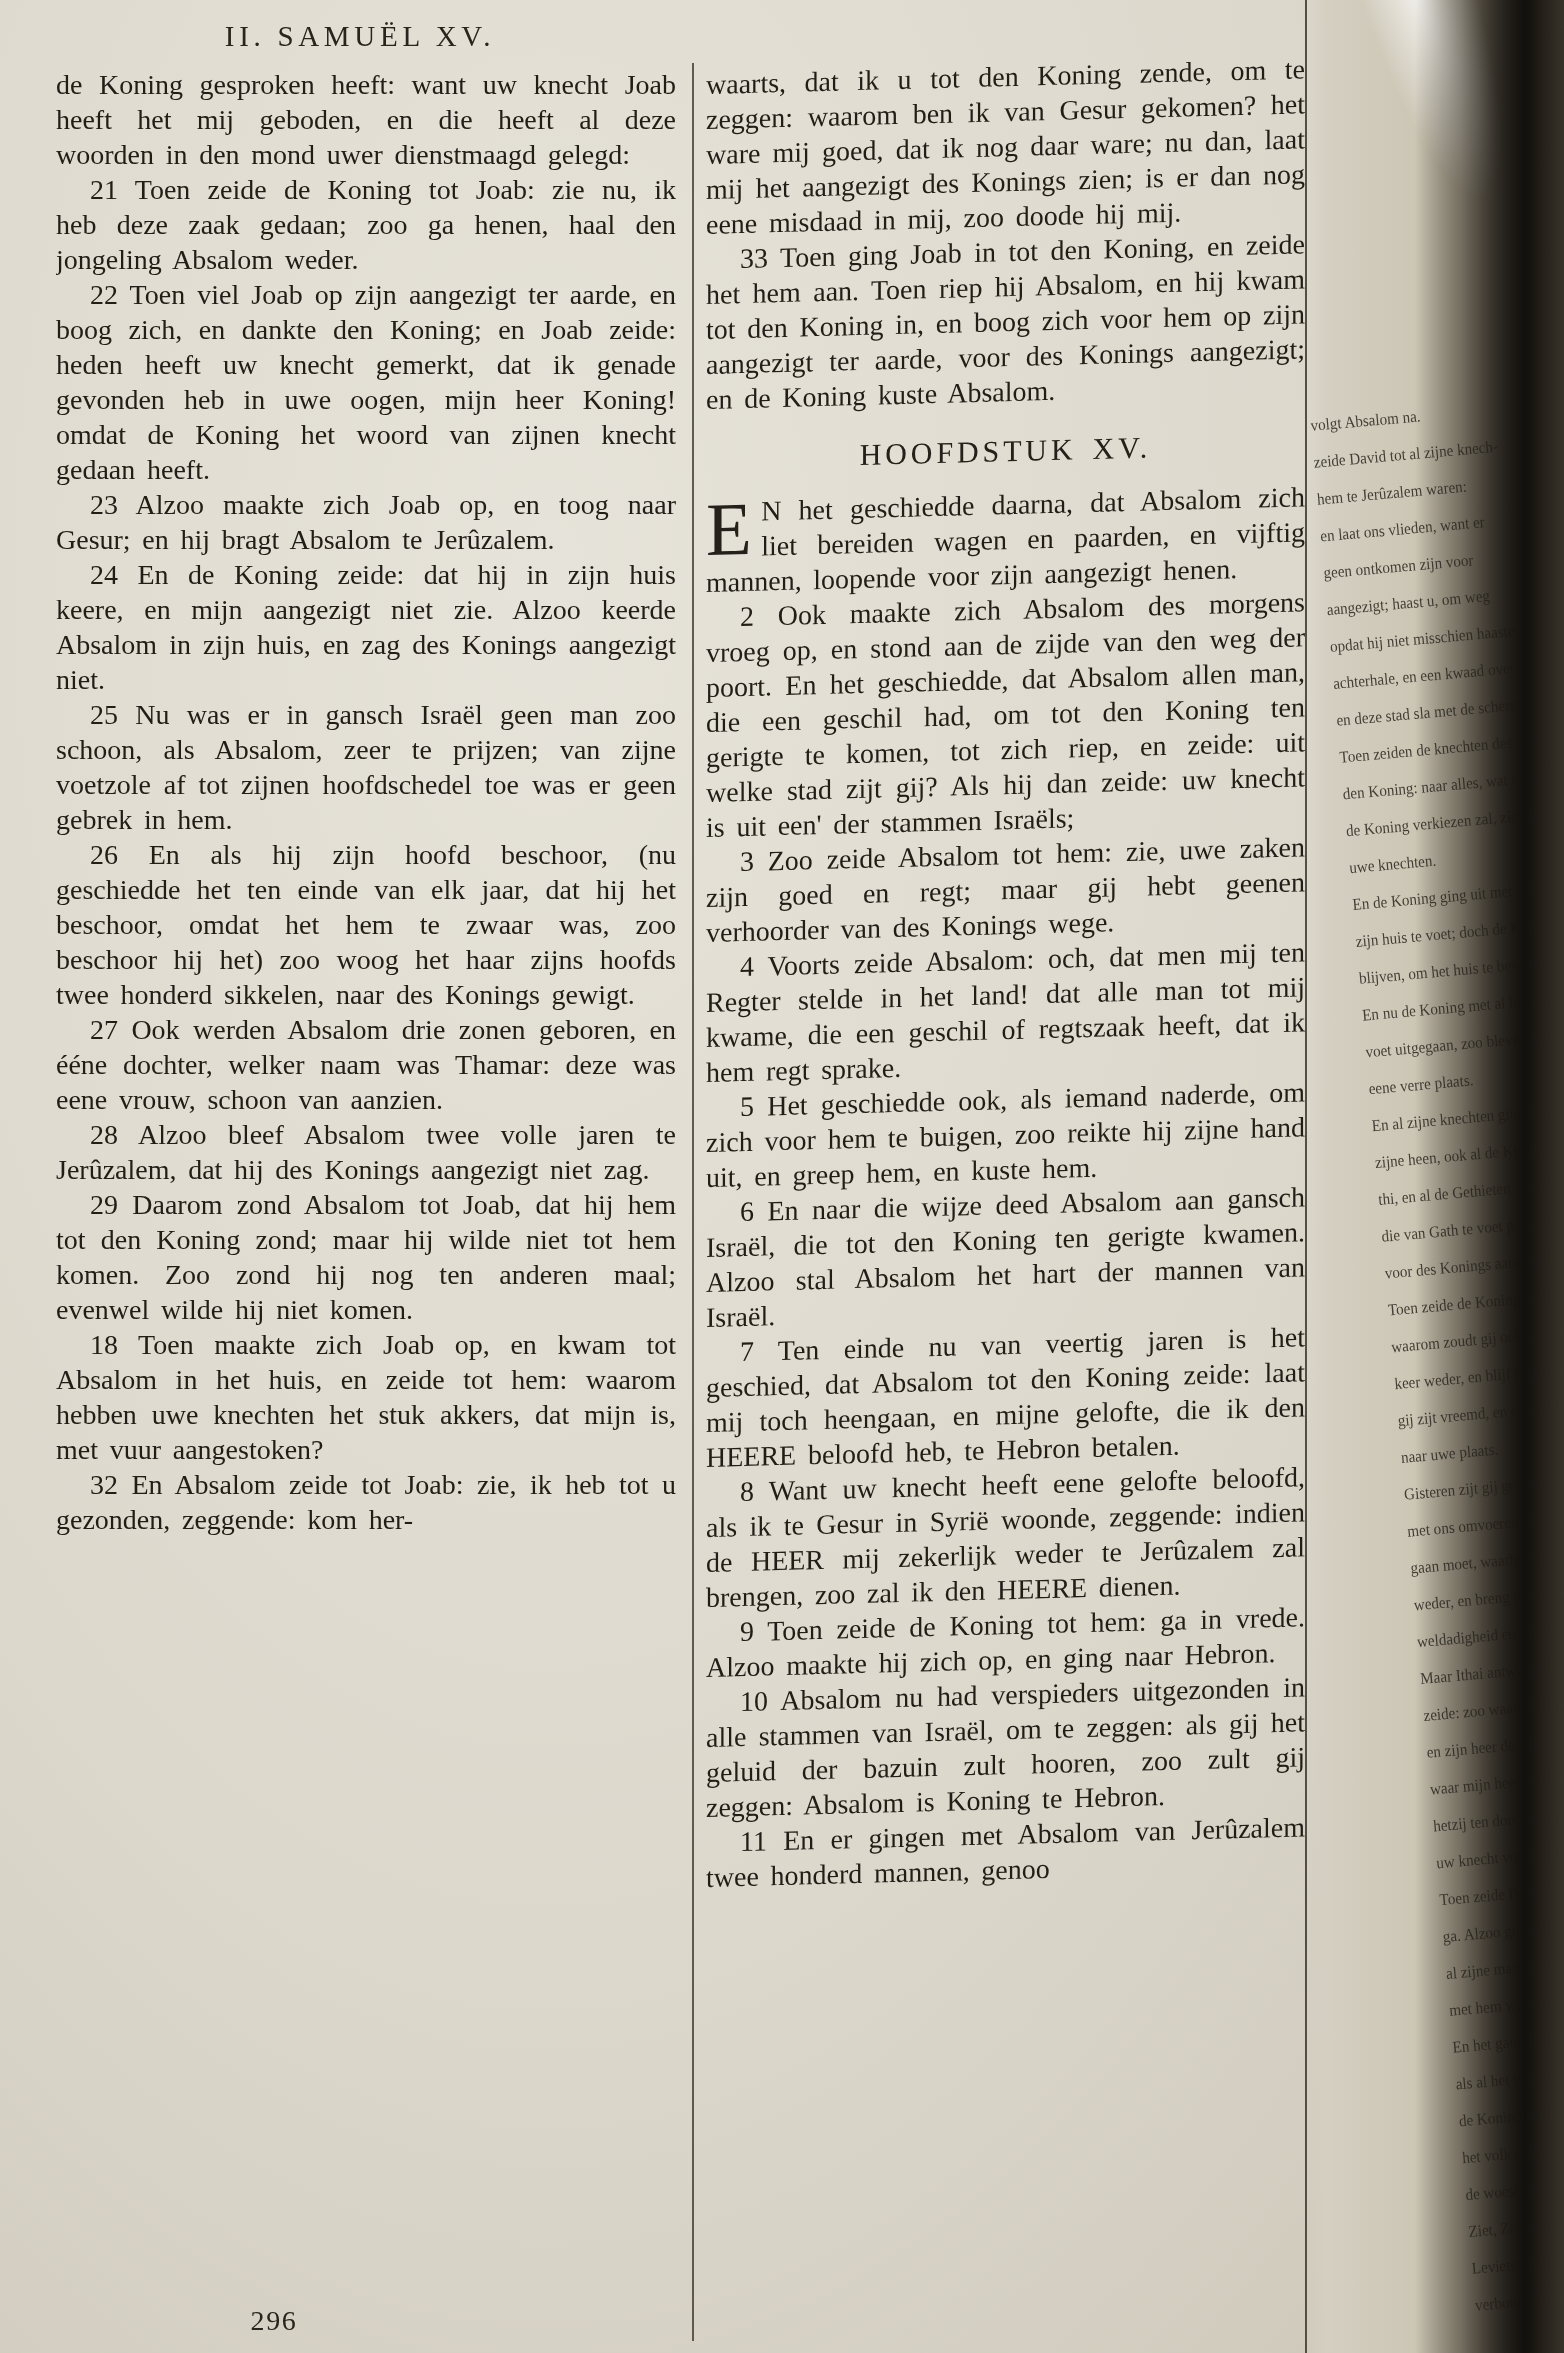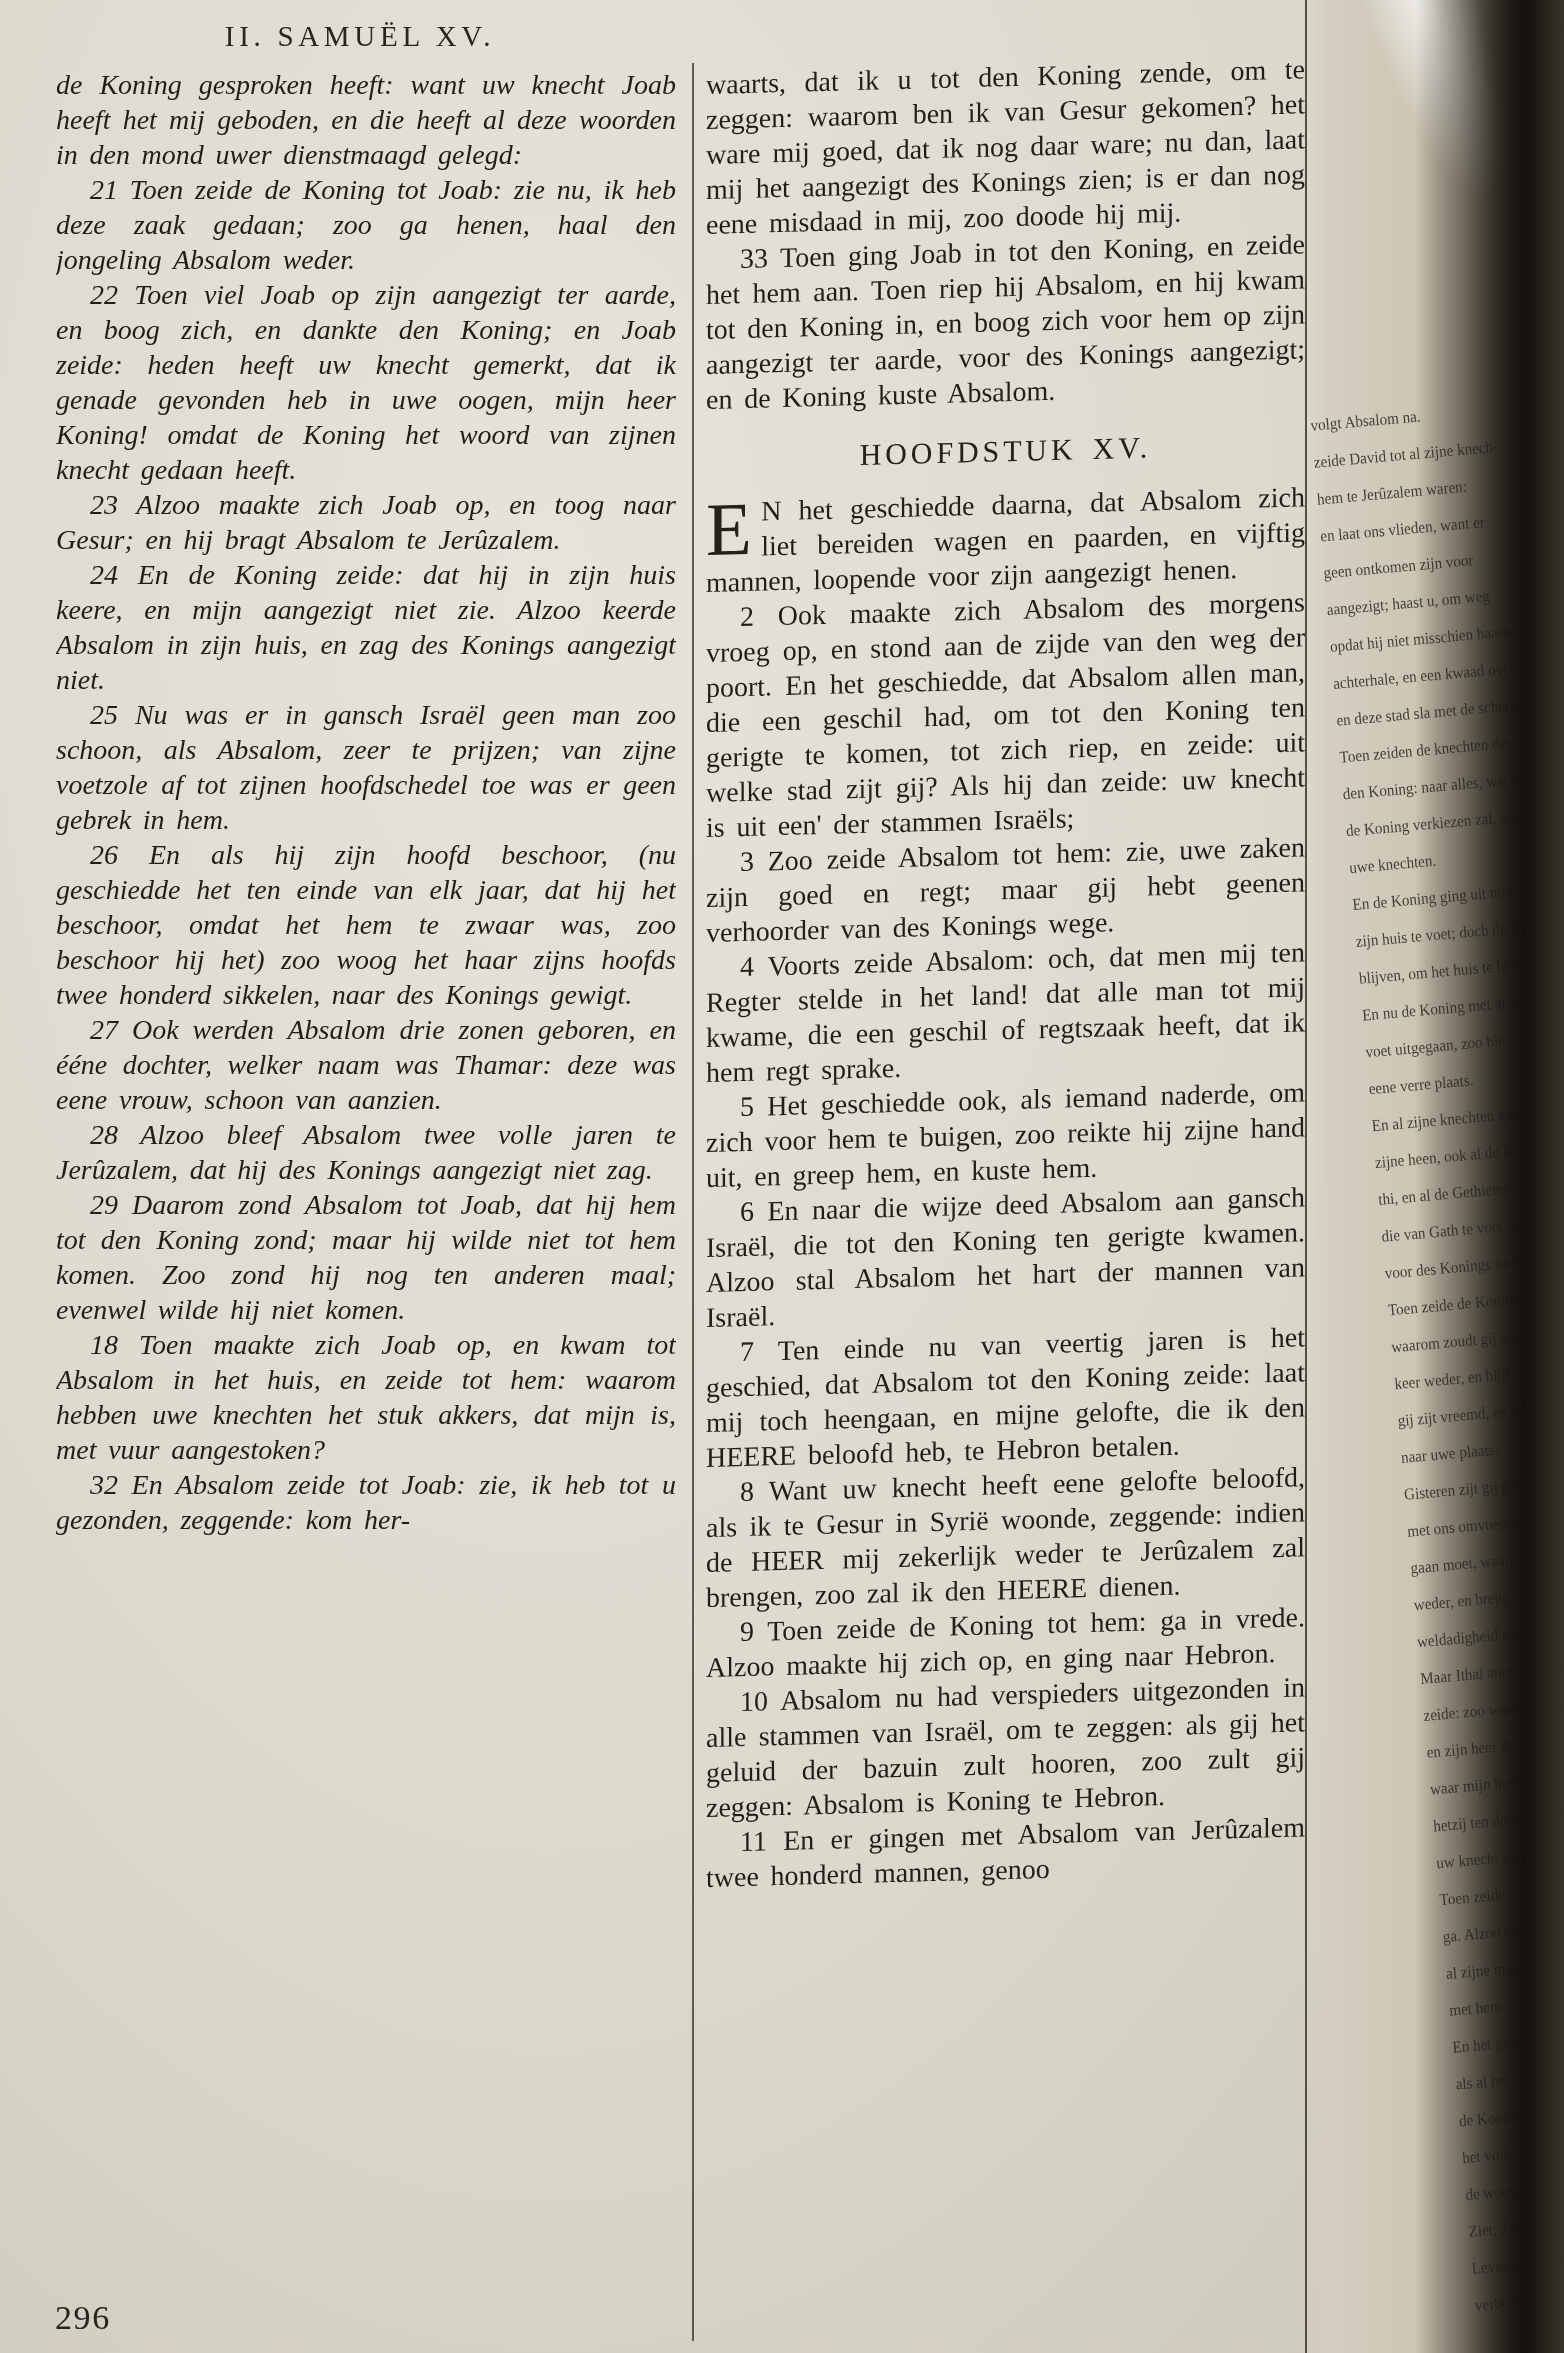--- a/index.html
+++ b/index.html
@@ -26,7 +26,7 @@
   }
   .col p{margin:0;text-indent:34px;}
   .col p.no-indent{text-indent:0;}
-  .col-left{left:56px;width:620px;font-style:italic;}
+  .col-left{left:56px;width:620px;}
   .col-right{left:706px;width:599px;transform:skewY(-1.5deg);transform-origin:0 0;}
   .divider-mid{
     position:absolute;left:692px;top:63px;bottom:12.5px;width:1.6px;

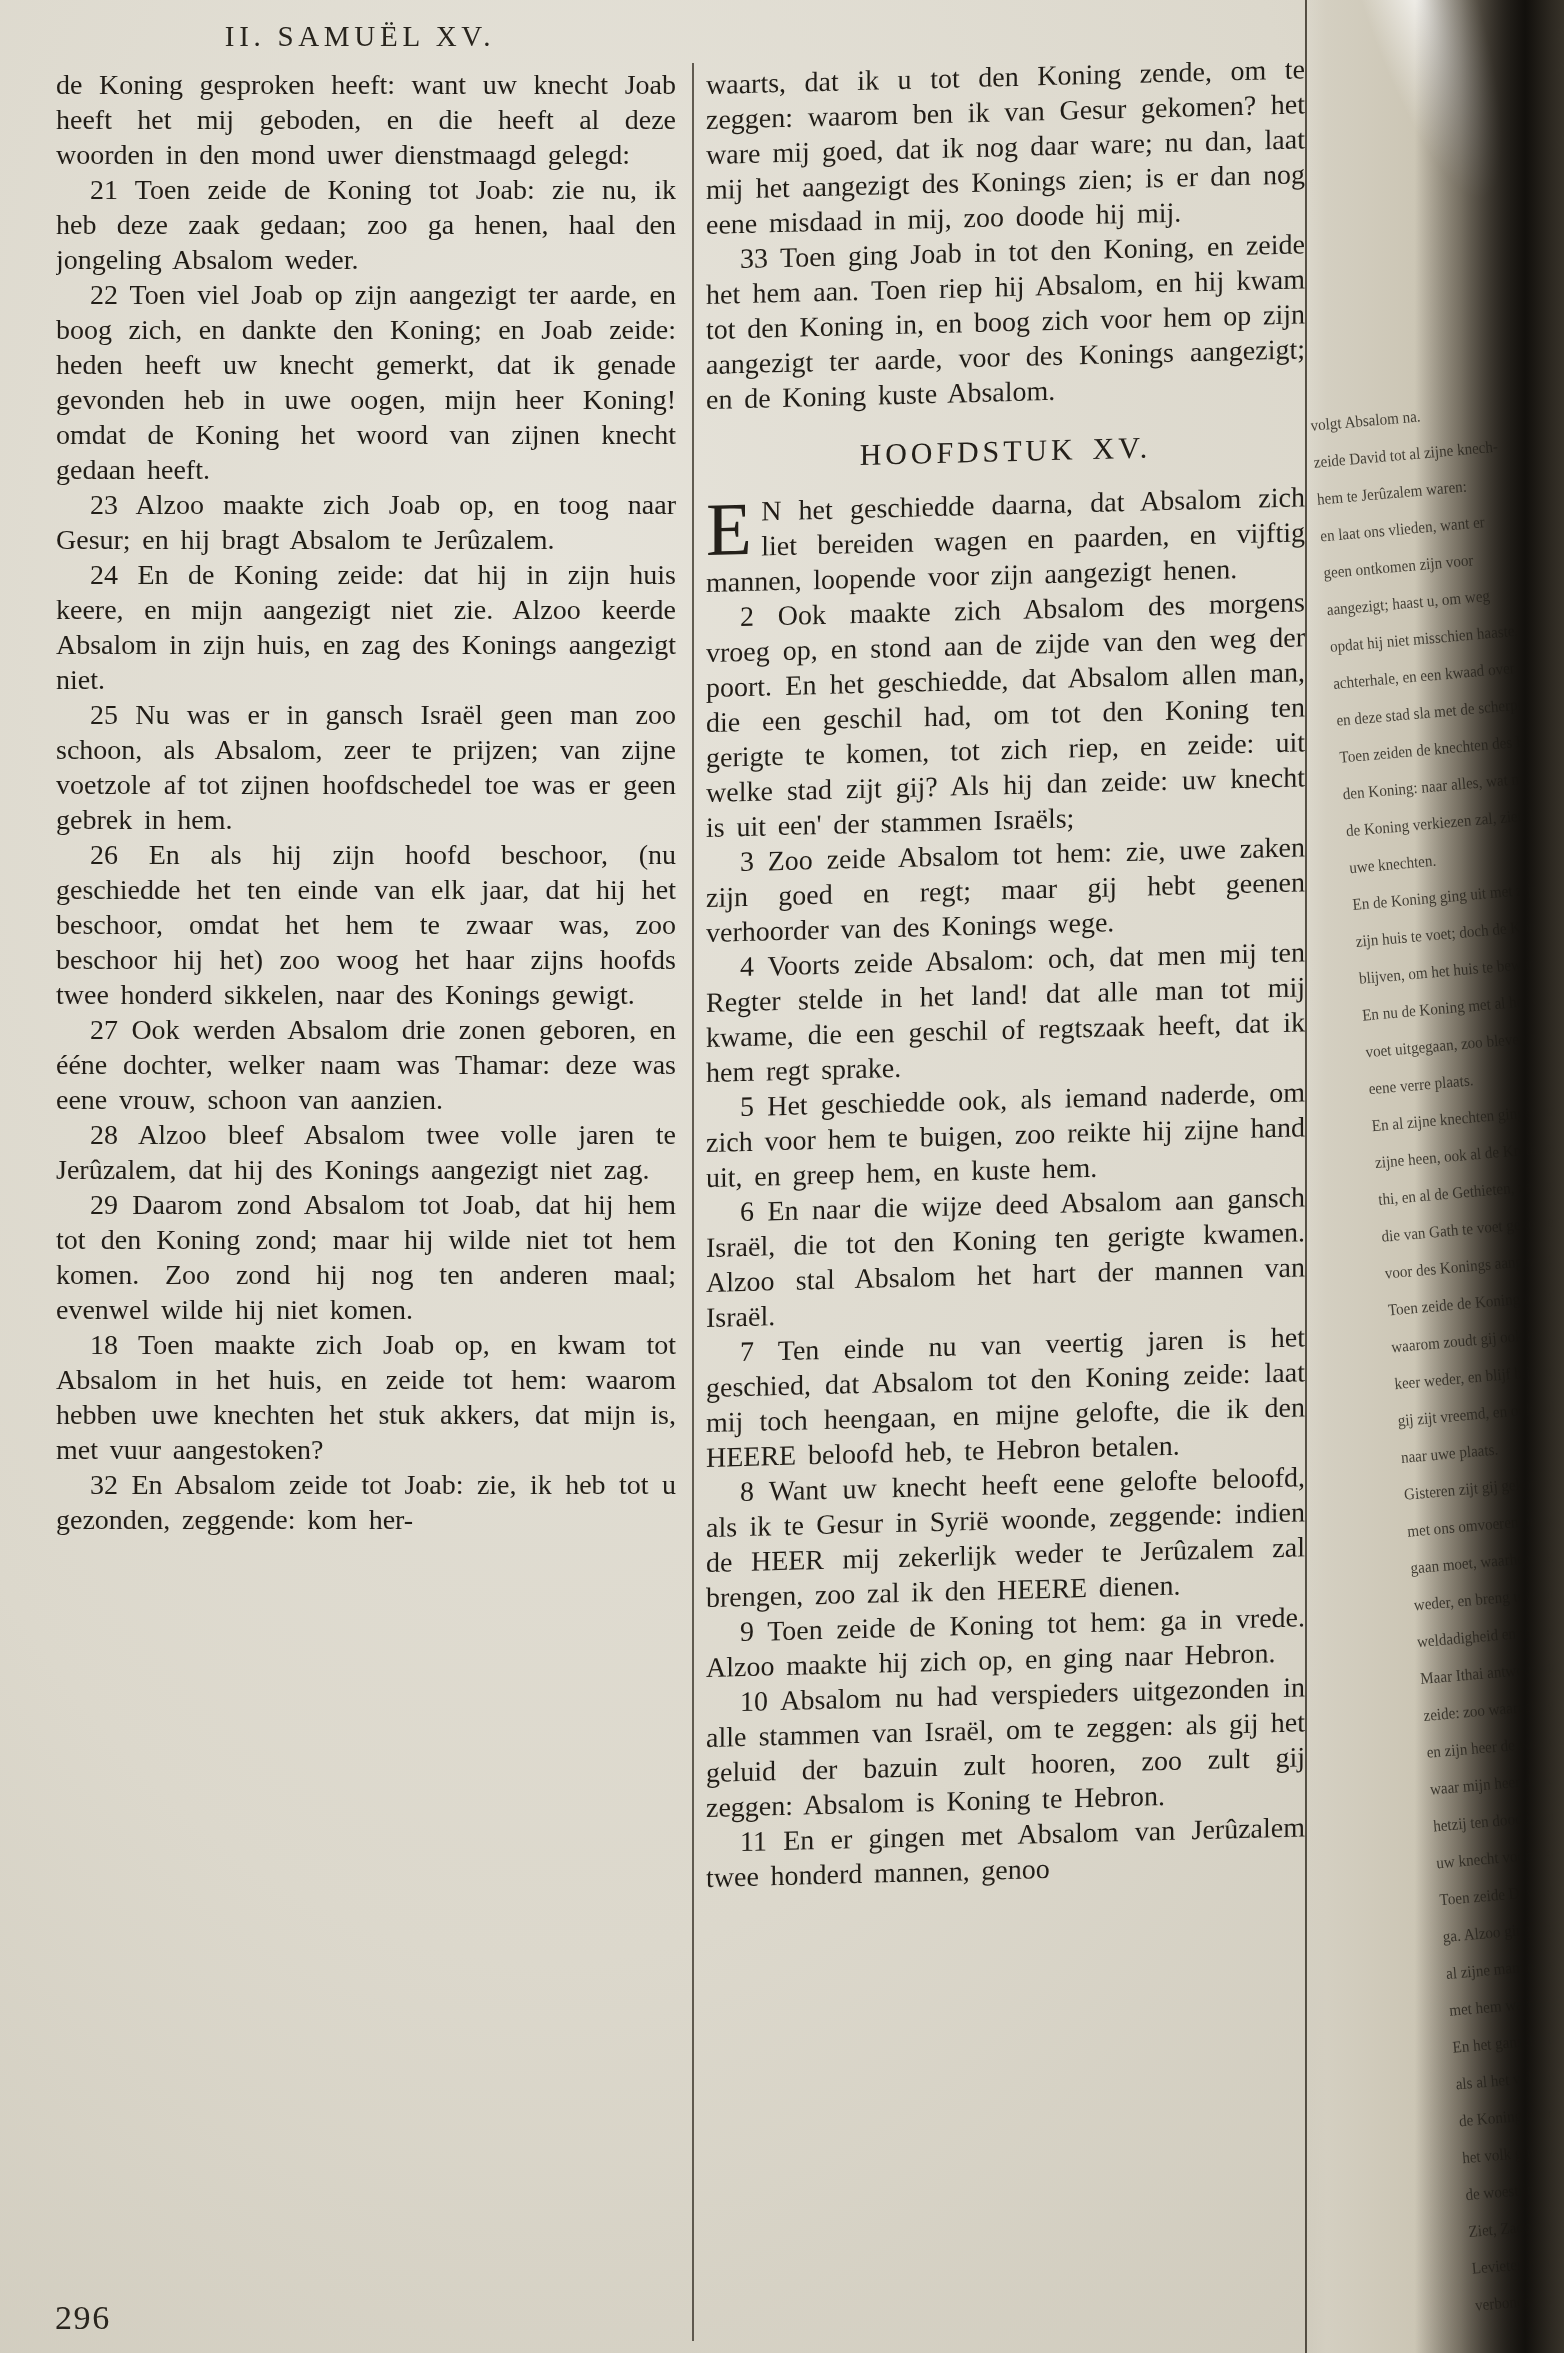--- a/index.html
+++ b/index.html
@@ -46,7 +46,7 @@
   }
   .page-number{
     position:absolute;left:55px;bottom:15.6px;width:438px;
-    font-size:34px;color:#29251e;letter-spacing:1.6px;
+    text-align:center;font-size:28px;color:#29251e;letter-spacing:1.6px;
   }
   
   .page-edge{

